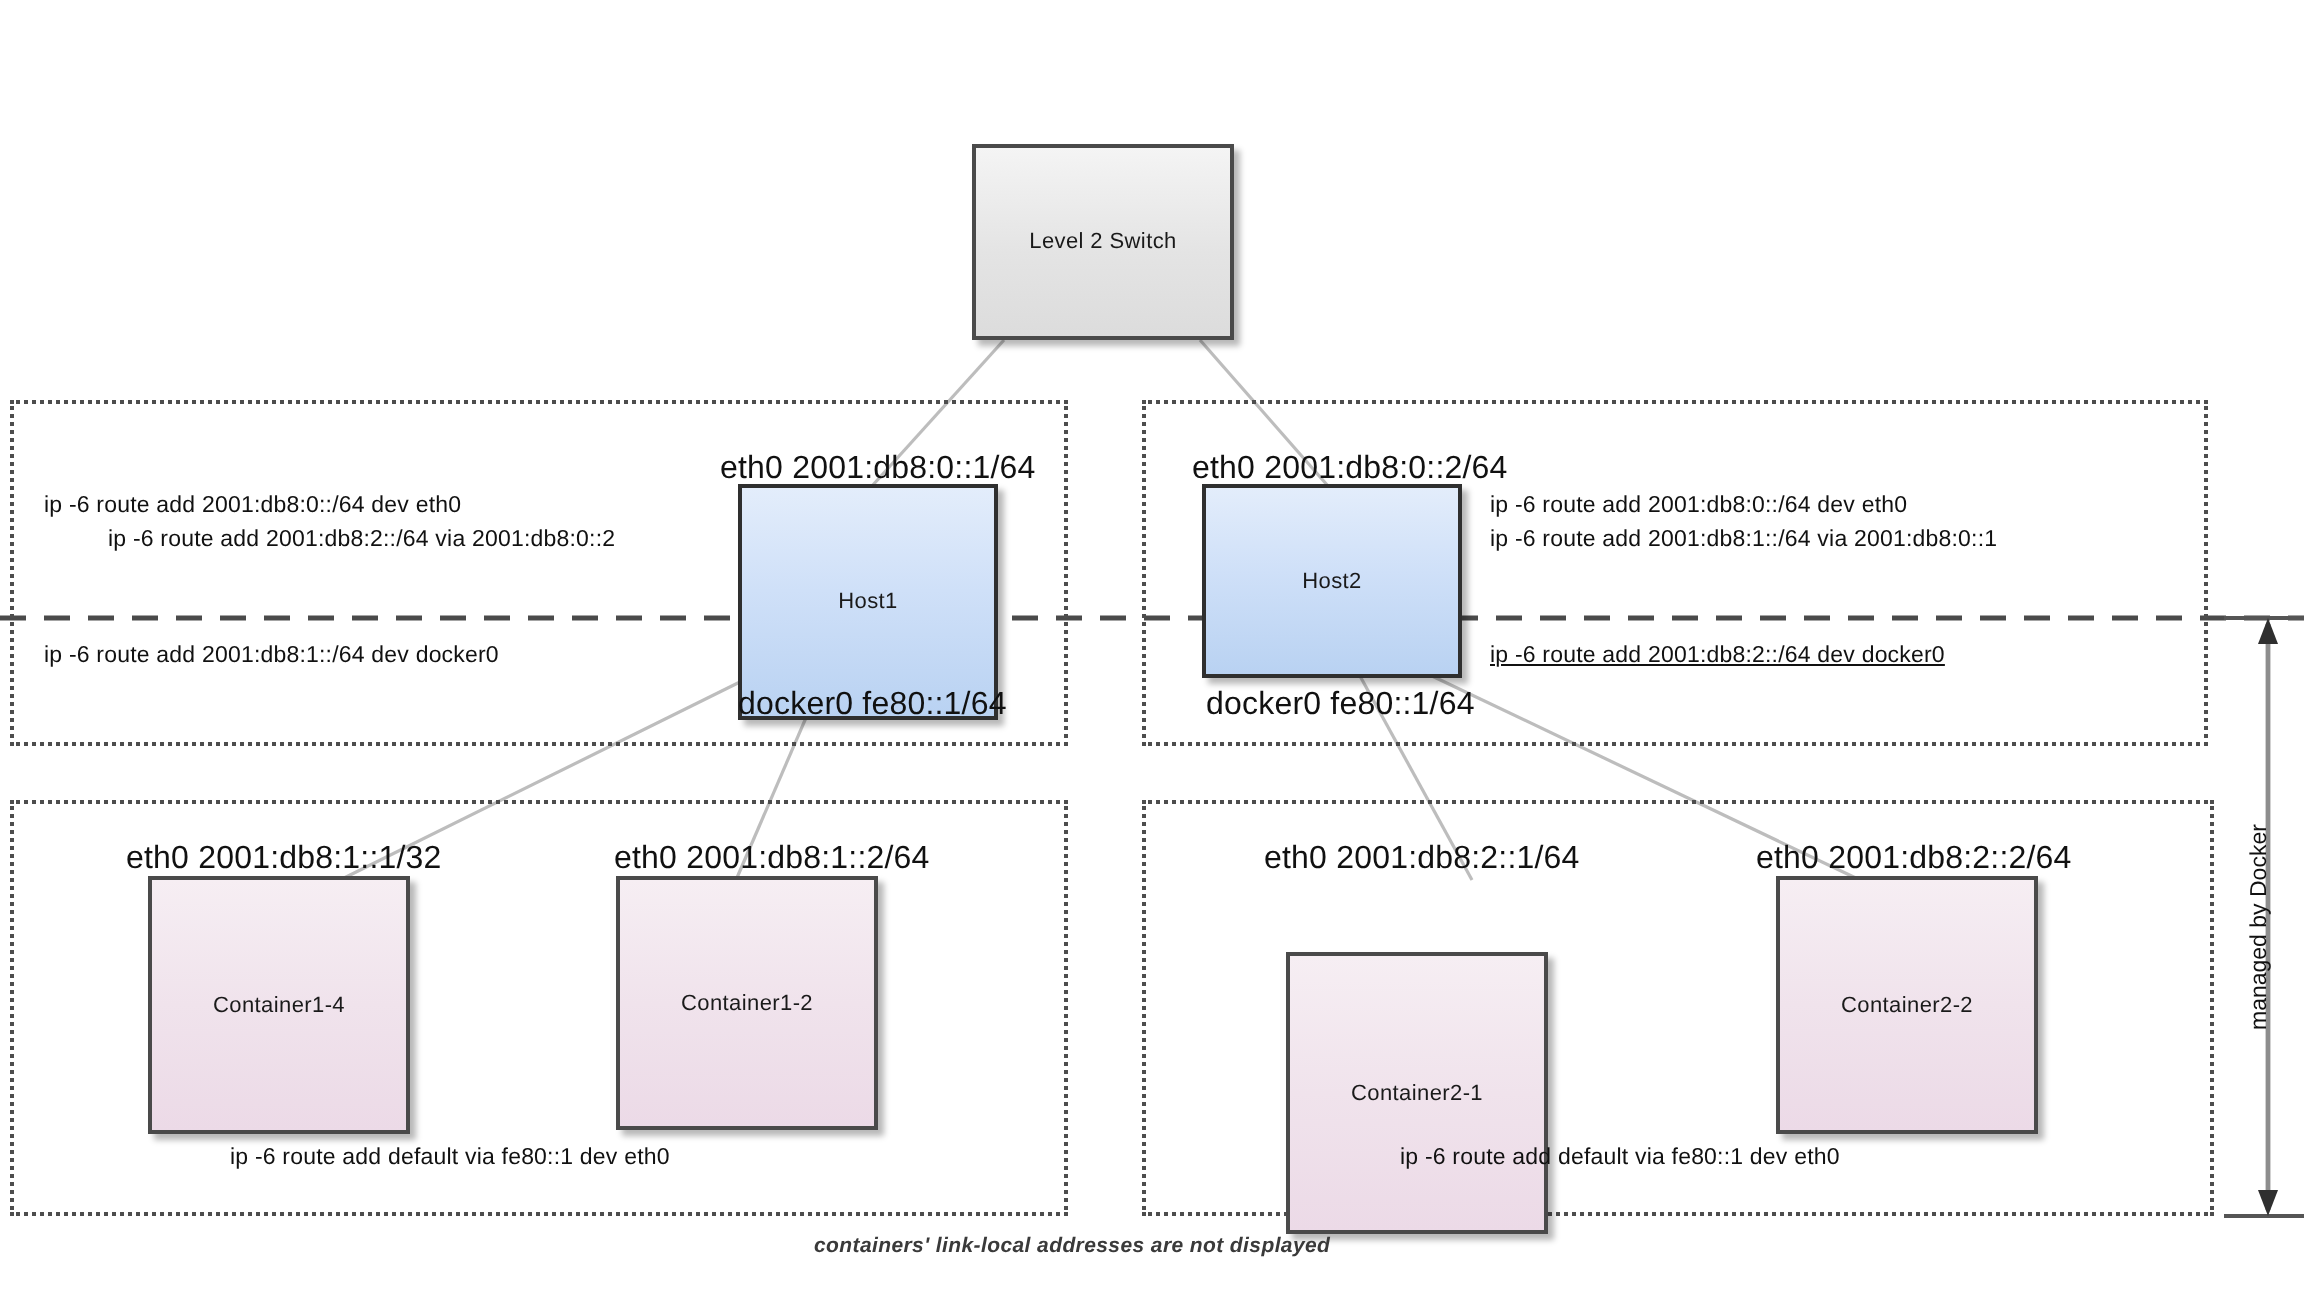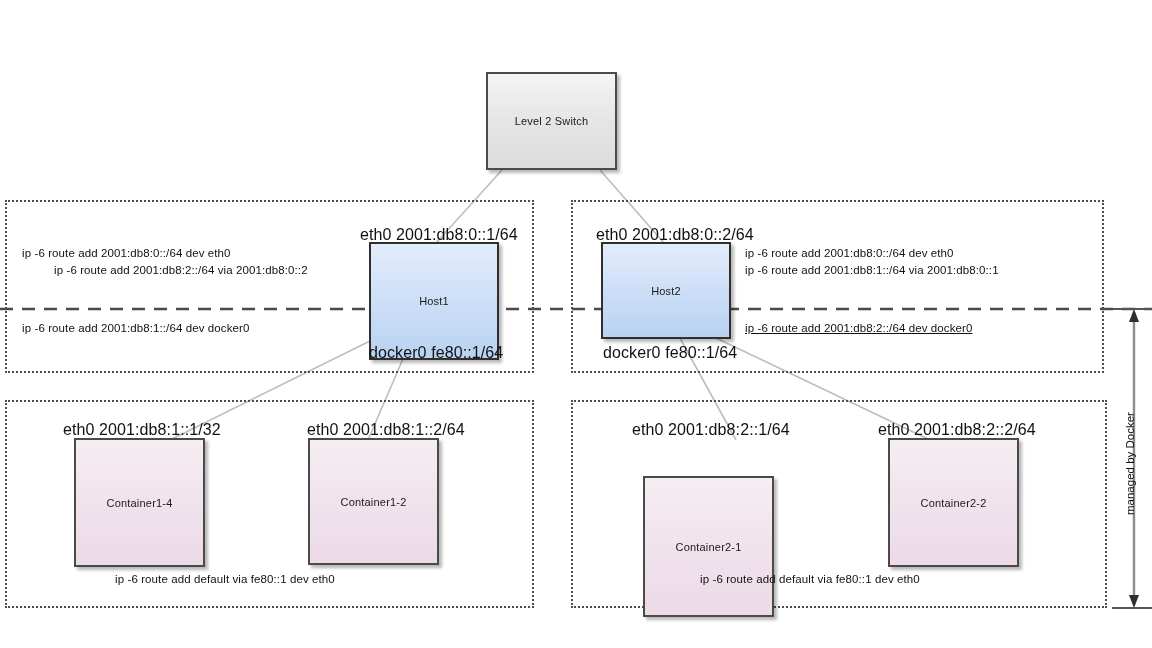--- a/index.html
+++ b/index.html
@@ -164,6 +164,7 @@
 
   <div class="vlabel" style="left:1124px; top:515px;">managed by Docker</div>
 
+  <div class="caption" style="left:407px; top:617px;">containers' link-local addresses are not displayed</div>
 
 </div>
 

